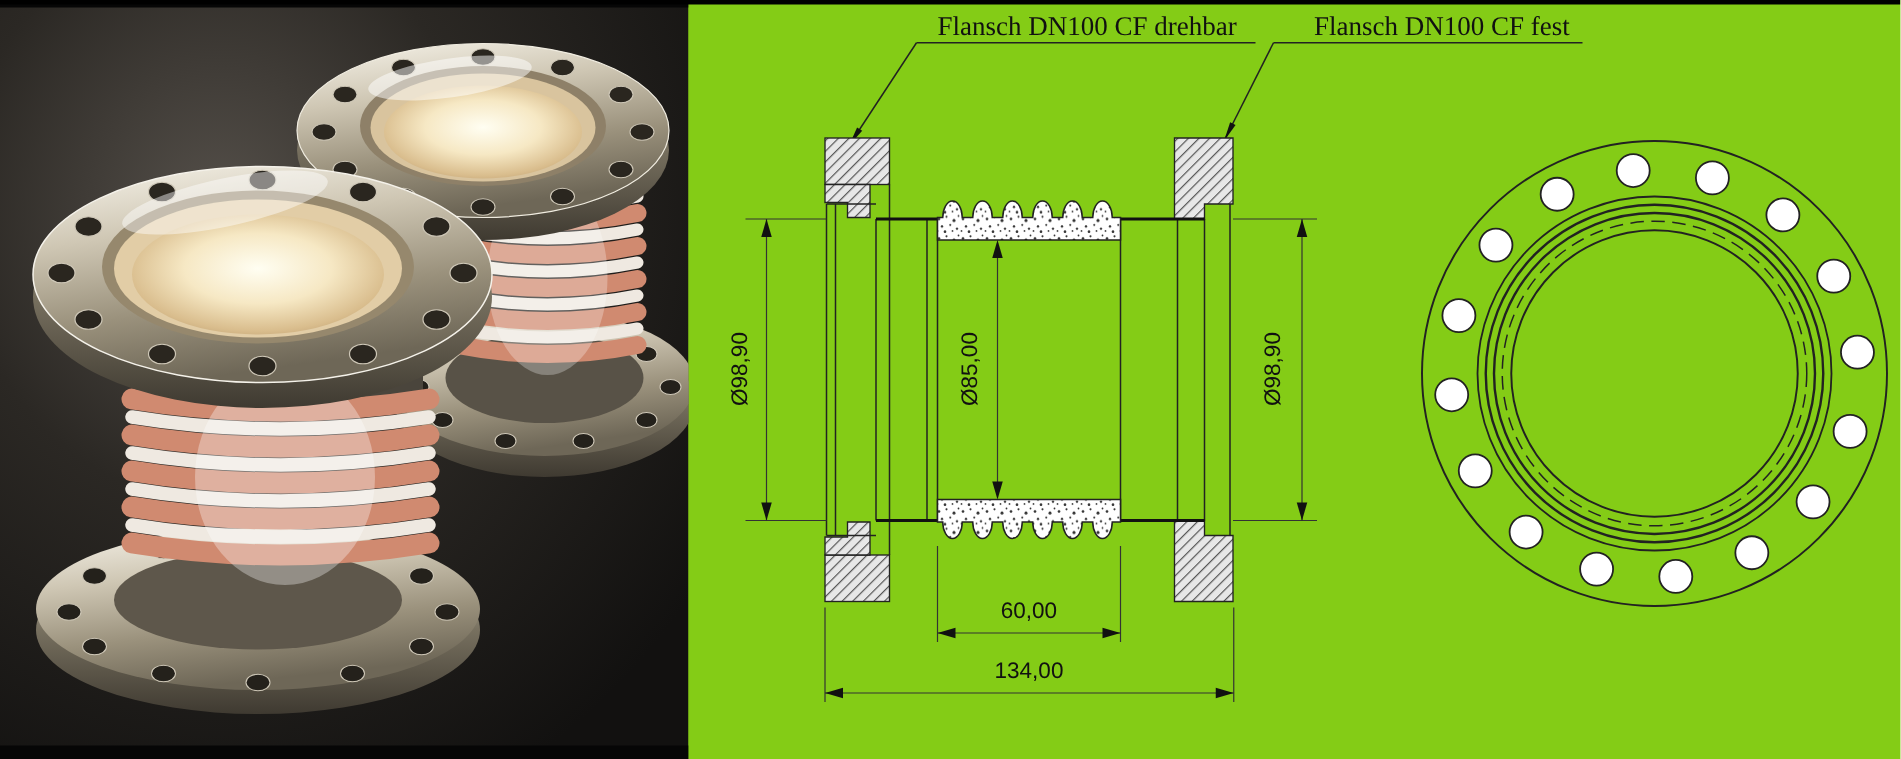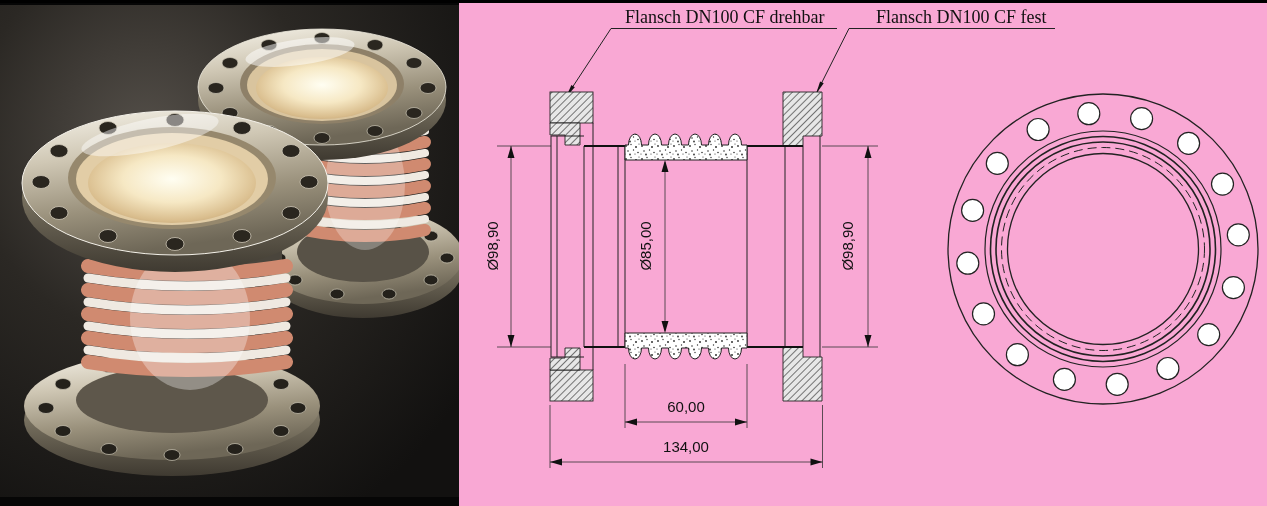--- a/index.html
+++ b/index.html
@@ -3,7 +3,7 @@
 <meta charset="utf-8">
 <style>
   html,body{margin:0;padding:0;background:#ffffff;}
-  .stage{position:relative;width:1267px;height:506px;background:#f9a8d4;overflow:hidden;
+  .stage{position:relative;width:1267px;height:506px;background:#84cc16;overflow:hidden;
          font-family:"Liberation Sans",sans-serif;}
   .stage svg{position:absolute;top:0;left:0;display:block;}
   .callout{font-family:"Liberation Serif",serif;font-size:18px;fill:#111;}

